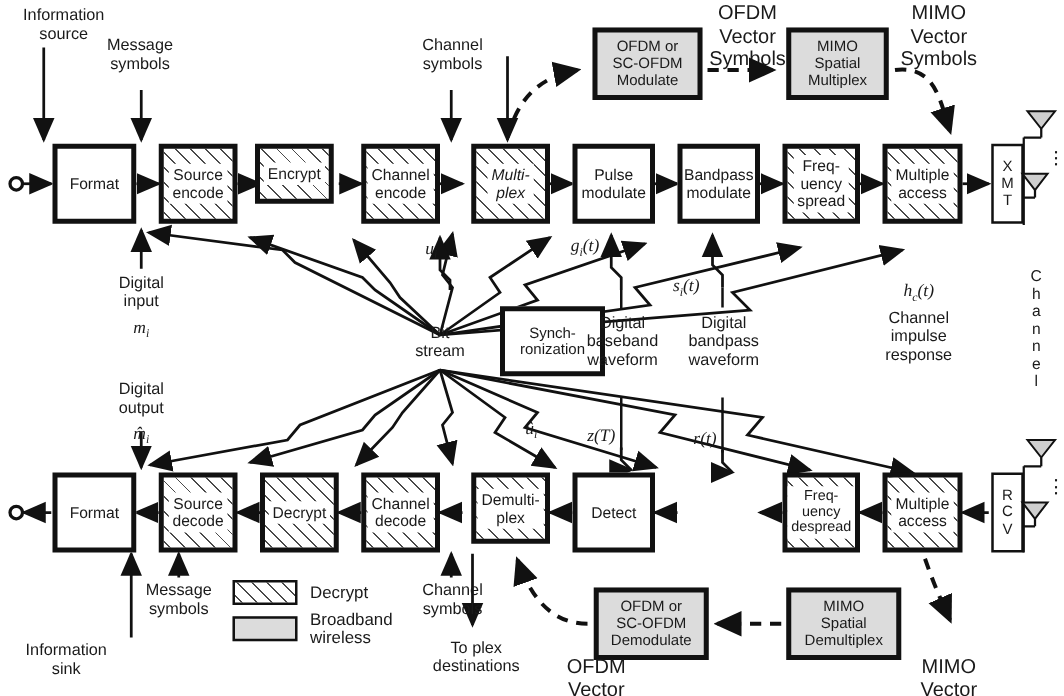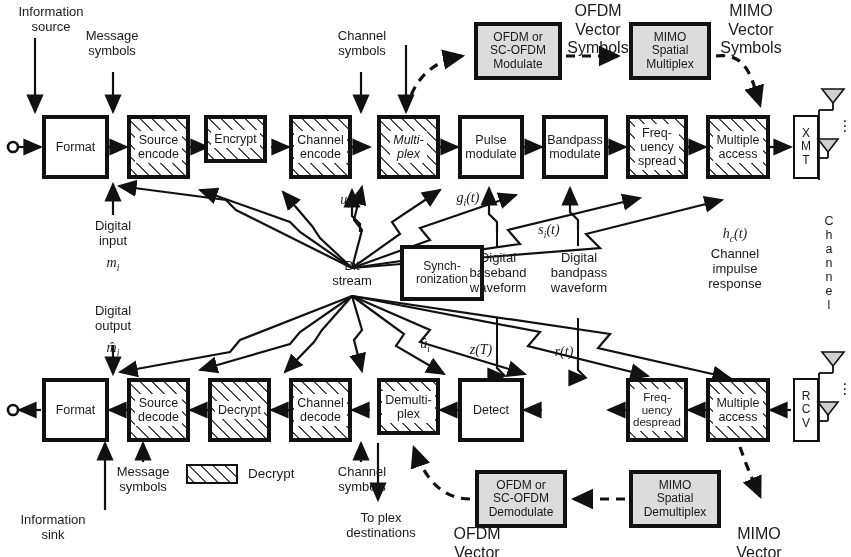--- a/index.html
+++ b/index.html
@@ -380,6 +380,11 @@
       <div class="lgsw hatch"></div>
       <div class="lgtxt">Decrypt</div>
     </div>
+    <div class="lgrow">
+      <div class="lgsw gray"></div>
+      <div class="lgtxt" style="white-space:pre-line;line-height:1.05;">Broadband
+wireless</div>
+    </div>
   </div>
 
 </div>

